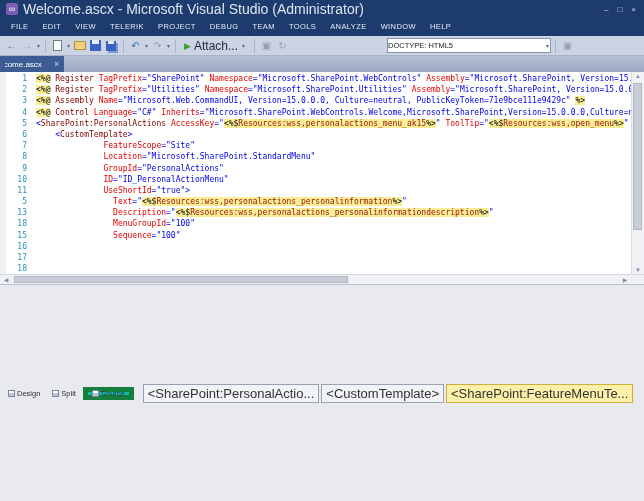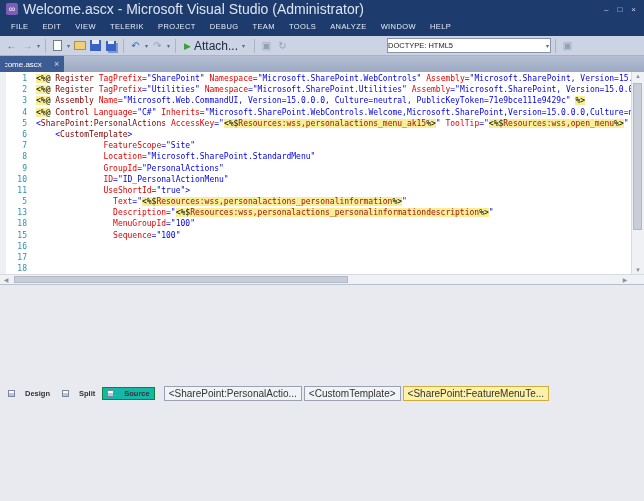--- a/index.html
+++ b/index.html
@@ -70,7 +70,7 @@
 
   
   .bottom-bar{height:15px;background:#e8eaf0;border-top:1px solid #b9bfcc;display:flex;align-items:center;padding:0 3px;gap:3px;font-size:7.5px;flex:1 0 auto;}
-  .view-btn{display:inline-flex;align-items:center;gap:10px;padding:0 4px;height:13px;color:#333;border:1px solid transparent;cursor:default;font-weight:bold;}
+  .view-btn{display:inline-flex;align-items:center;gap:2px;padding:0 4px;height:13px;color:#333;border:1px solid transparent;cursor:default;}
   .view-btn.active{background:#14b8a6;border:1px solid #15803d;}
   .view-ic{width:7px;height:7px;border:1px solid #7d88a0;background:linear-gradient(#fff 50%,#b9c6dd 50%);display:inline-block;}
   .breadcrumbs{display:flex;align-items:center;gap:2px;margin-left:6px;overflow:hidden;}

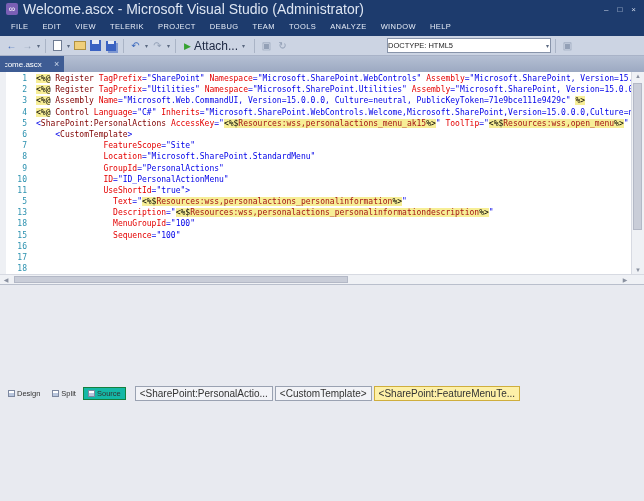--- a/index.html
+++ b/index.html
@@ -71,7 +71,7 @@
   
   .bottom-bar{height:15px;background:#e8eaf0;border-top:1px solid #b9bfcc;display:flex;align-items:center;padding:0 3px;gap:3px;font-size:7.5px;flex:1 0 auto;}
   .view-btn{display:inline-flex;align-items:center;gap:2px;padding:0 4px;height:13px;color:#333;border:1px solid transparent;cursor:default;}
-  .view-btn.active{background:#14b8a6;border:1px solid #15803d;}
+  .view-btn.active{background:#14b8a6;border:5px solid #15803d;}
   .view-ic{width:7px;height:7px;border:1px solid #7d88a0;background:linear-gradient(#fff 50%,#b9c6dd 50%);display:inline-block;}
   .breadcrumbs{display:flex;align-items:center;gap:2px;margin-left:6px;overflow:hidden;}
   .crumb{border:1px solid #9aa2b2;background:#f2f3f7;padding:1px 4px;font-size:10px;color:#333;white-space:nowrap;}

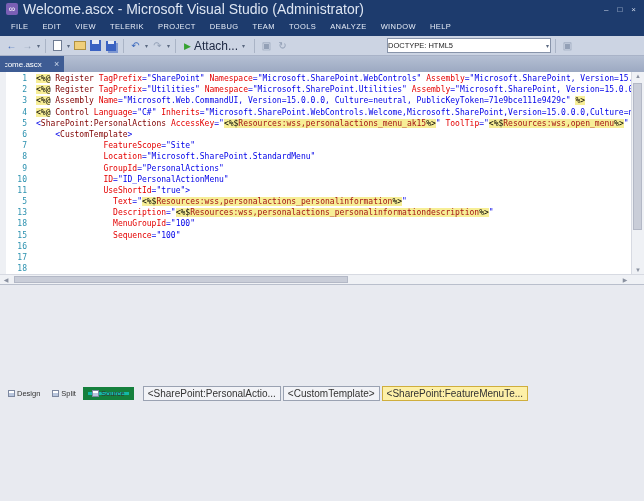--- a/index.html
+++ b/index.html
@@ -74,7 +74,7 @@
   .view-btn.active{background:#14b8a6;border:5px solid #15803d;}
   .view-ic{width:7px;height:7px;border:1px solid #7d88a0;background:linear-gradient(#fff 50%,#b9c6dd 50%);display:inline-block;}
   .breadcrumbs{display:flex;align-items:center;gap:2px;margin-left:6px;overflow:hidden;}
-  .crumb{border:1px solid #9aa2b2;background:#f2f3f7;padding:1px 4px;font-size:10px;color:#333;white-space:nowrap;}
+  .crumb{border:1px solid #9aa2b2;background:#f2f3f7;padding:1px 4px;font-size:13px;color:#333;white-space:nowrap;}
   .crumb.active{background:var(--breadcrumb-active-bg,#fdf0a8);border-color:#cfae3d;}
 </style>
 </head>

